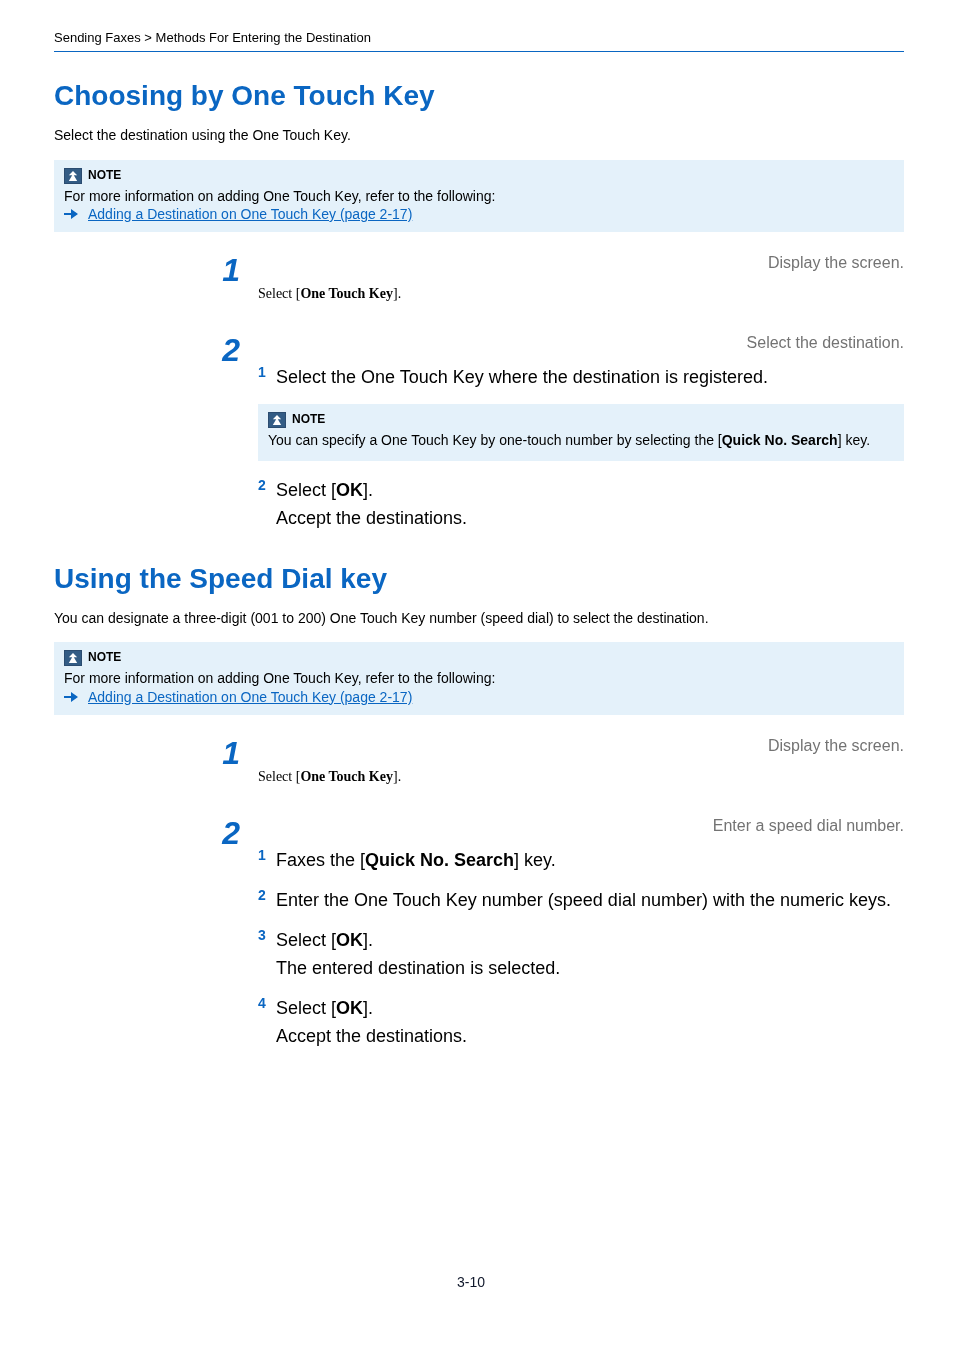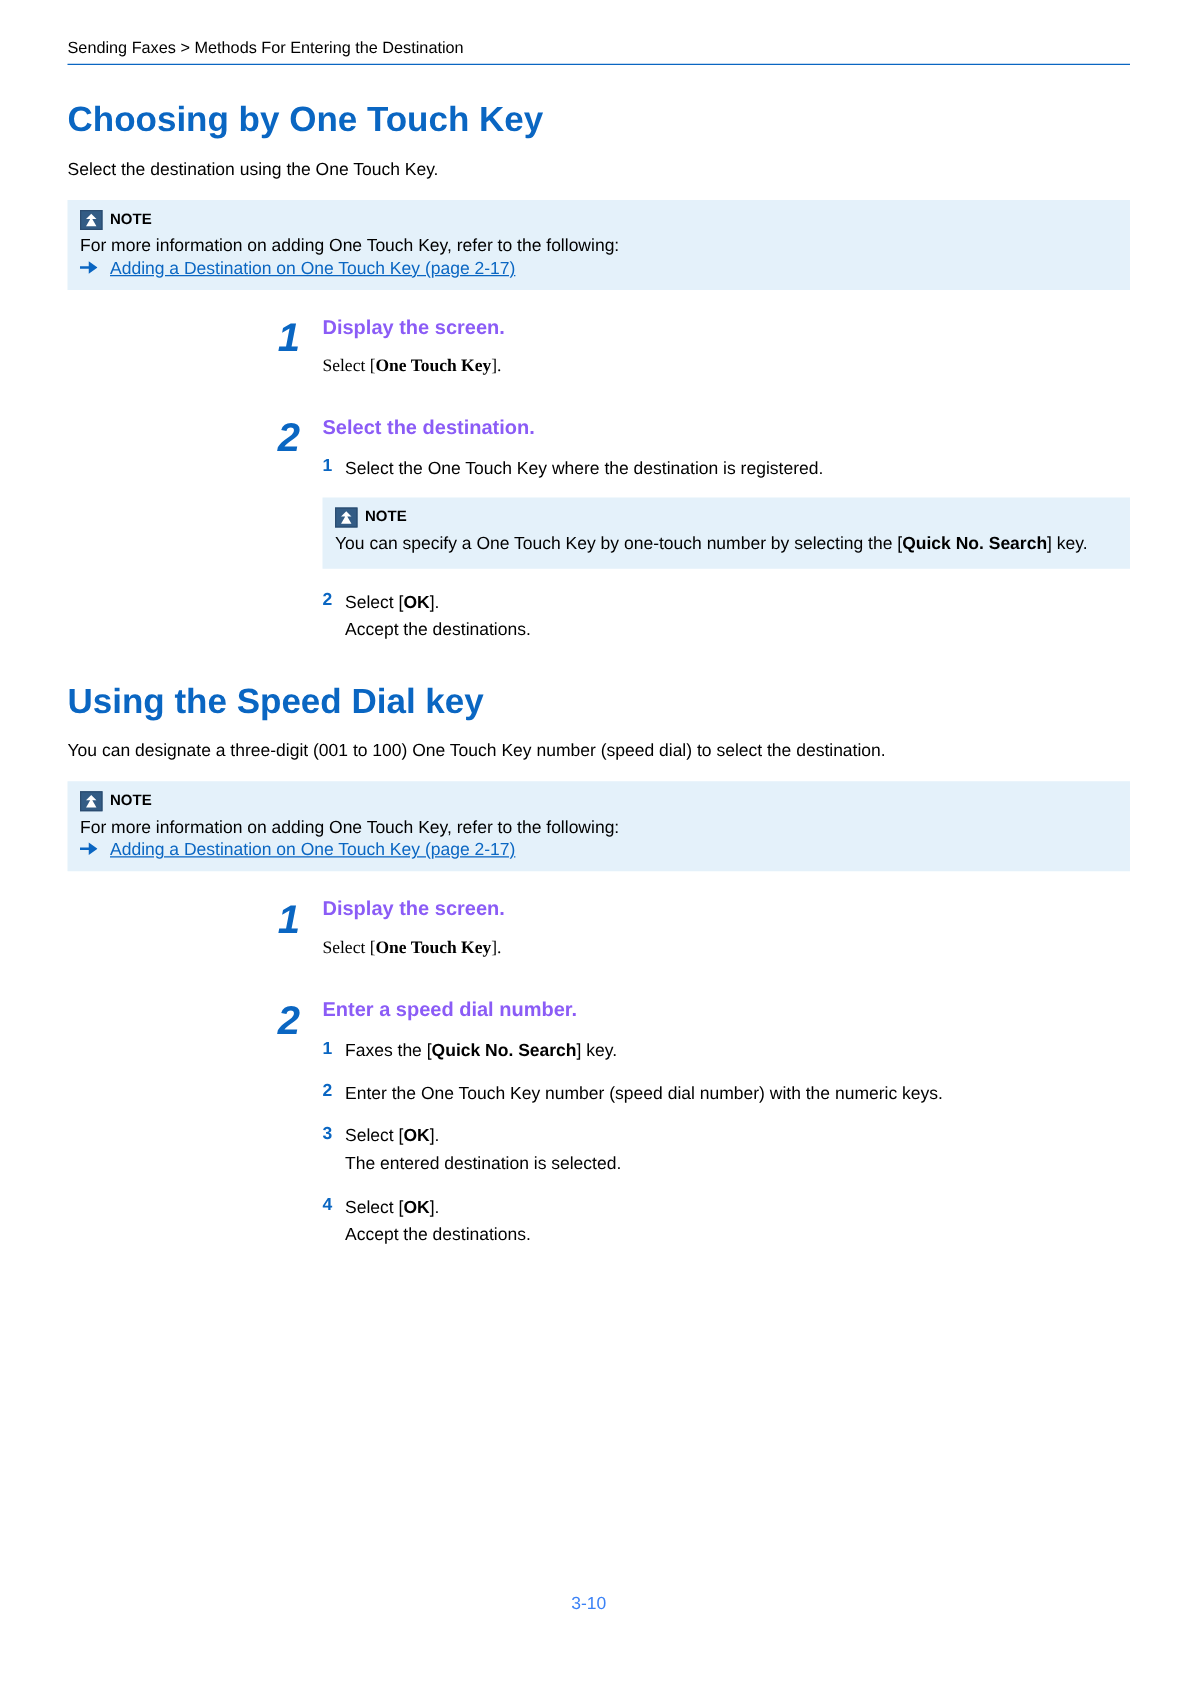--- a/index.html
+++ b/index.html
@@ -23,7 +23,7 @@
   .step-num-col { width: 40px; text-align: right; padding-right: 18px; flex-shrink: 0; }
   .step-num { font-family: Arial, Helvetica, sans-serif; font-size: 32px; font-weight: bold; font-style: italic; color: #0a66c2; line-height: 1; }
   .step-content { flex: 1; }
-  .step-title { font-size: 16px; font-weight: bold; color: #8b5cf6; margin-bottom: 12px; }
+  .step-title { font-size: 16px; font-weight: normal; color: #737373; margin-bottom: 12px; text-align: right; }
   .step-text { font-size: 14px; color: #000; margin-bottom: 12px; line-height: 1.45; font-family: Liberation Serif, serif; }
   .sub-list { margin-top: 4px; }
   .sub-item { display: flex; align-items: flex-start; margin-bottom: 14px; }

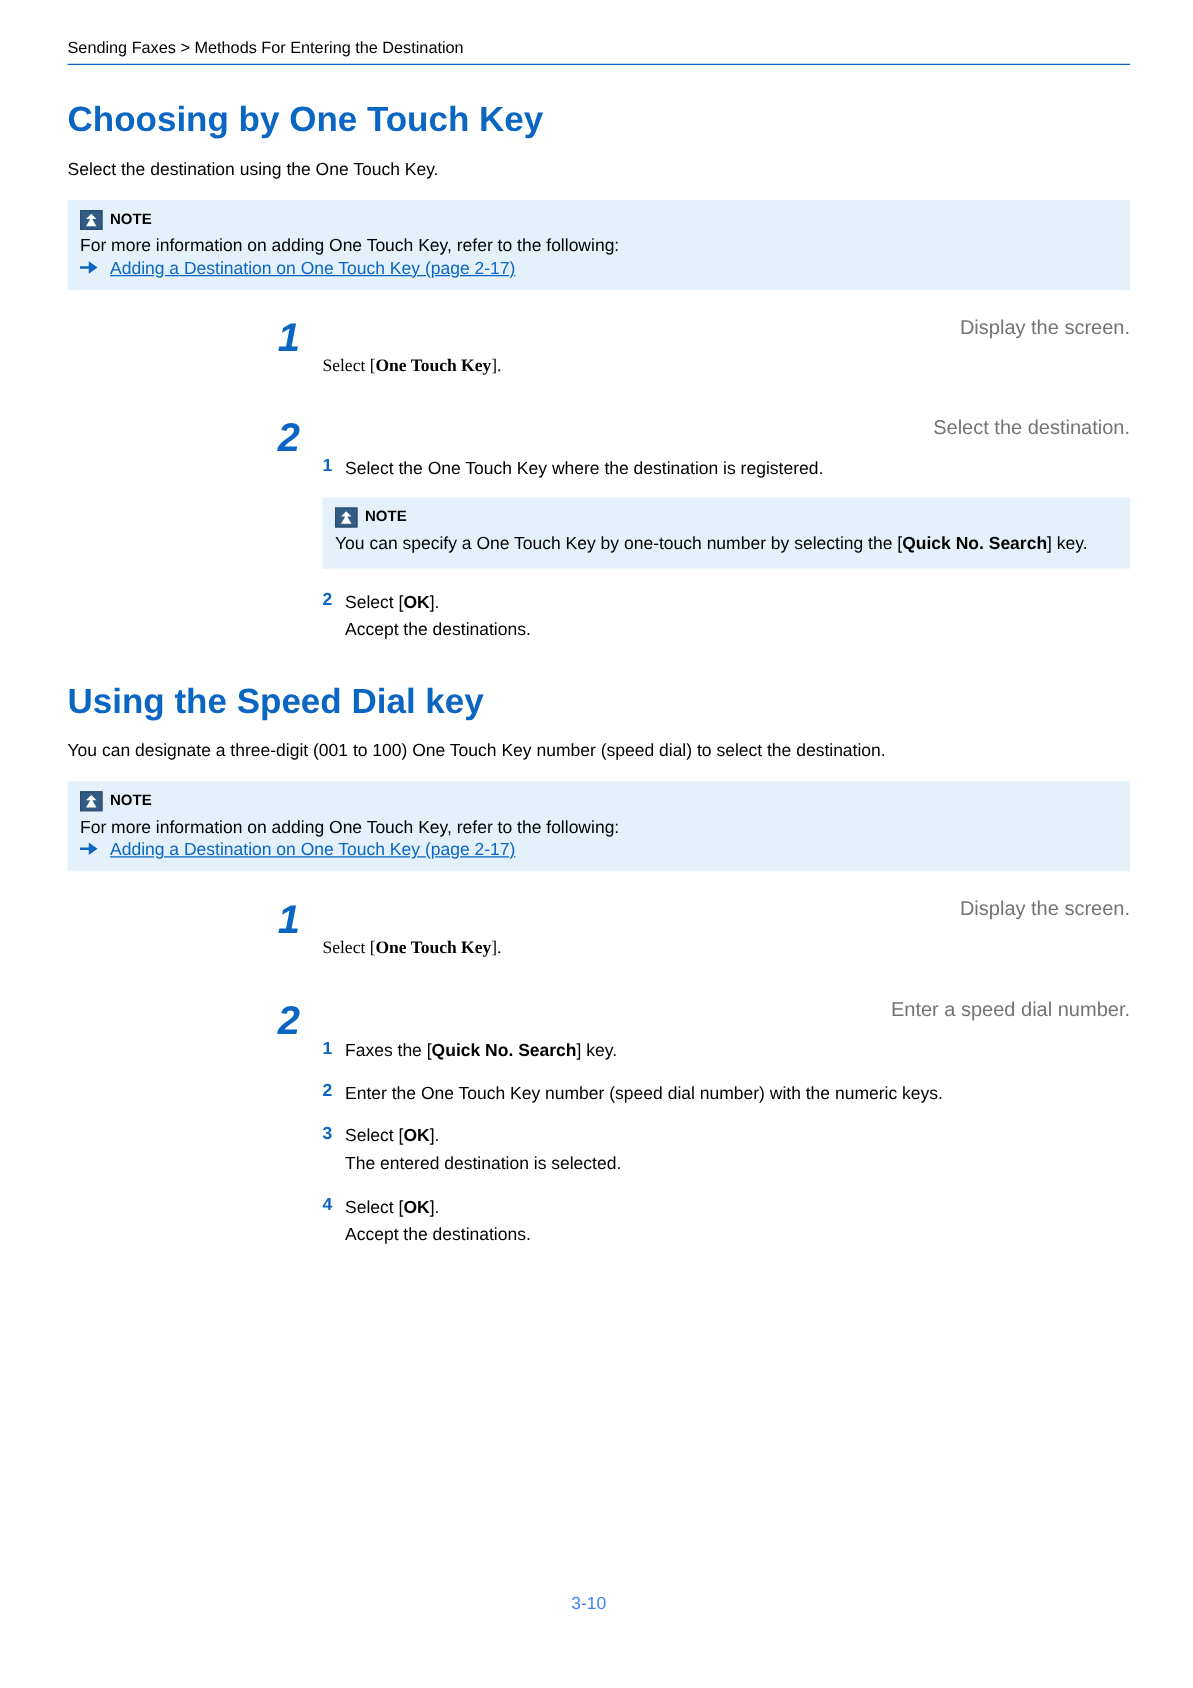--- a/index.html
+++ b/index.html
@@ -29,7 +29,7 @@
   .sub-item { display: flex; align-items: flex-start; margin-bottom: 14px; }
   .sub-num { font-size: 14px; font-weight: bold; color: #0a66c2; width: 18px; flex-shrink: 0; }
   .sub-text-wrap { flex: 1; }
-  .sub-text { font-size: 14px; color: #000; line-height: 1.45; }
+  .sub-text { font-size: 18px; color: #000; line-height: 1.45; }
   .sub-text-secondary { margin-top: 2px; }
   .inner-note { background: #e4f1fa; padding: 8px 10px 10px 10px; margin: 4px 0 16px 0; }
   .page-footer { position: absolute; bottom: 60px; left: 0; right: 12px; text-align: center; font-size: 14px; color: #3b82f6; }

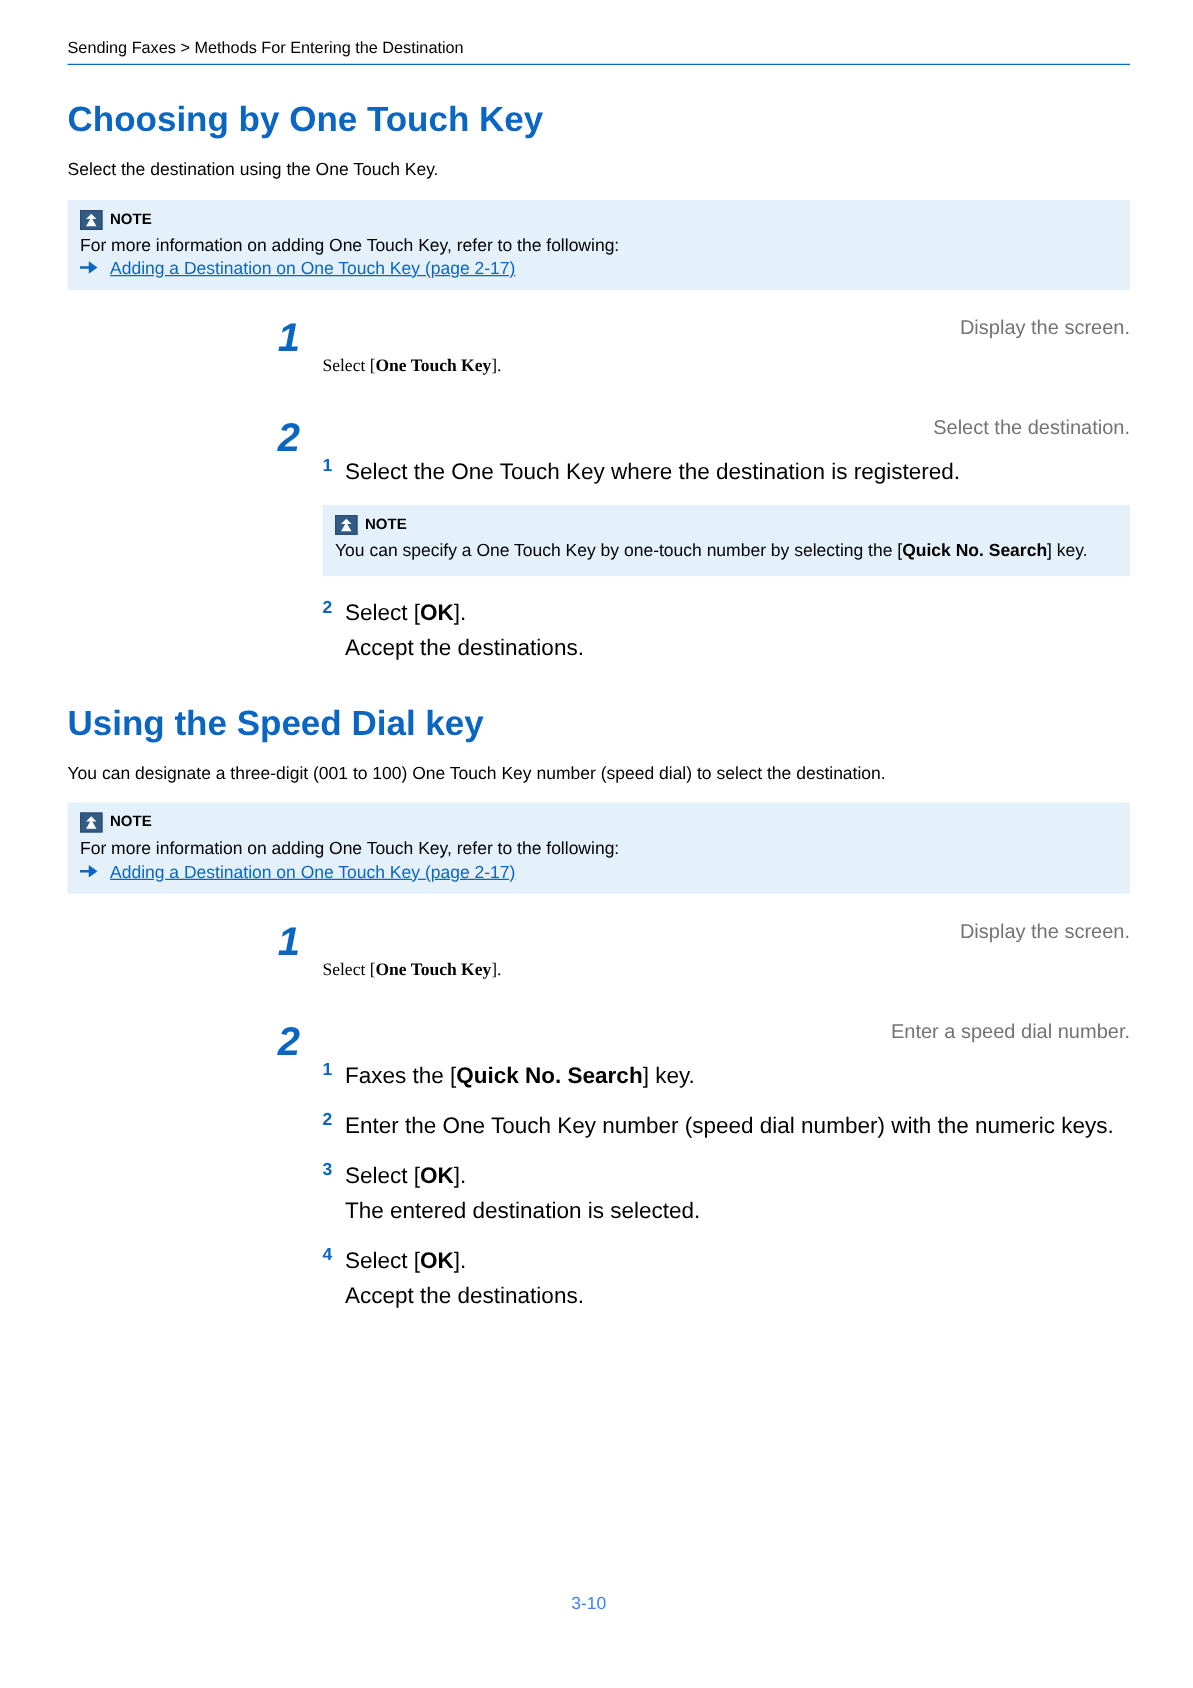--- a/index.html
+++ b/index.html
@@ -125,7 +125,7 @@
 </div>
 
 <div class="h1 second-h1">Using the Speed Dial key</div>
-<div class="p-body">You can designate a three-digit (001 to 100) One Touch Key number (speed dial) to select the destination.</div>
+<div class="p-body">You can designate a three-digit (001 to 200) One Touch Key number (speed dial) to select the destination.</div>
 
 <div class="note-box">
   <div class="note-header">

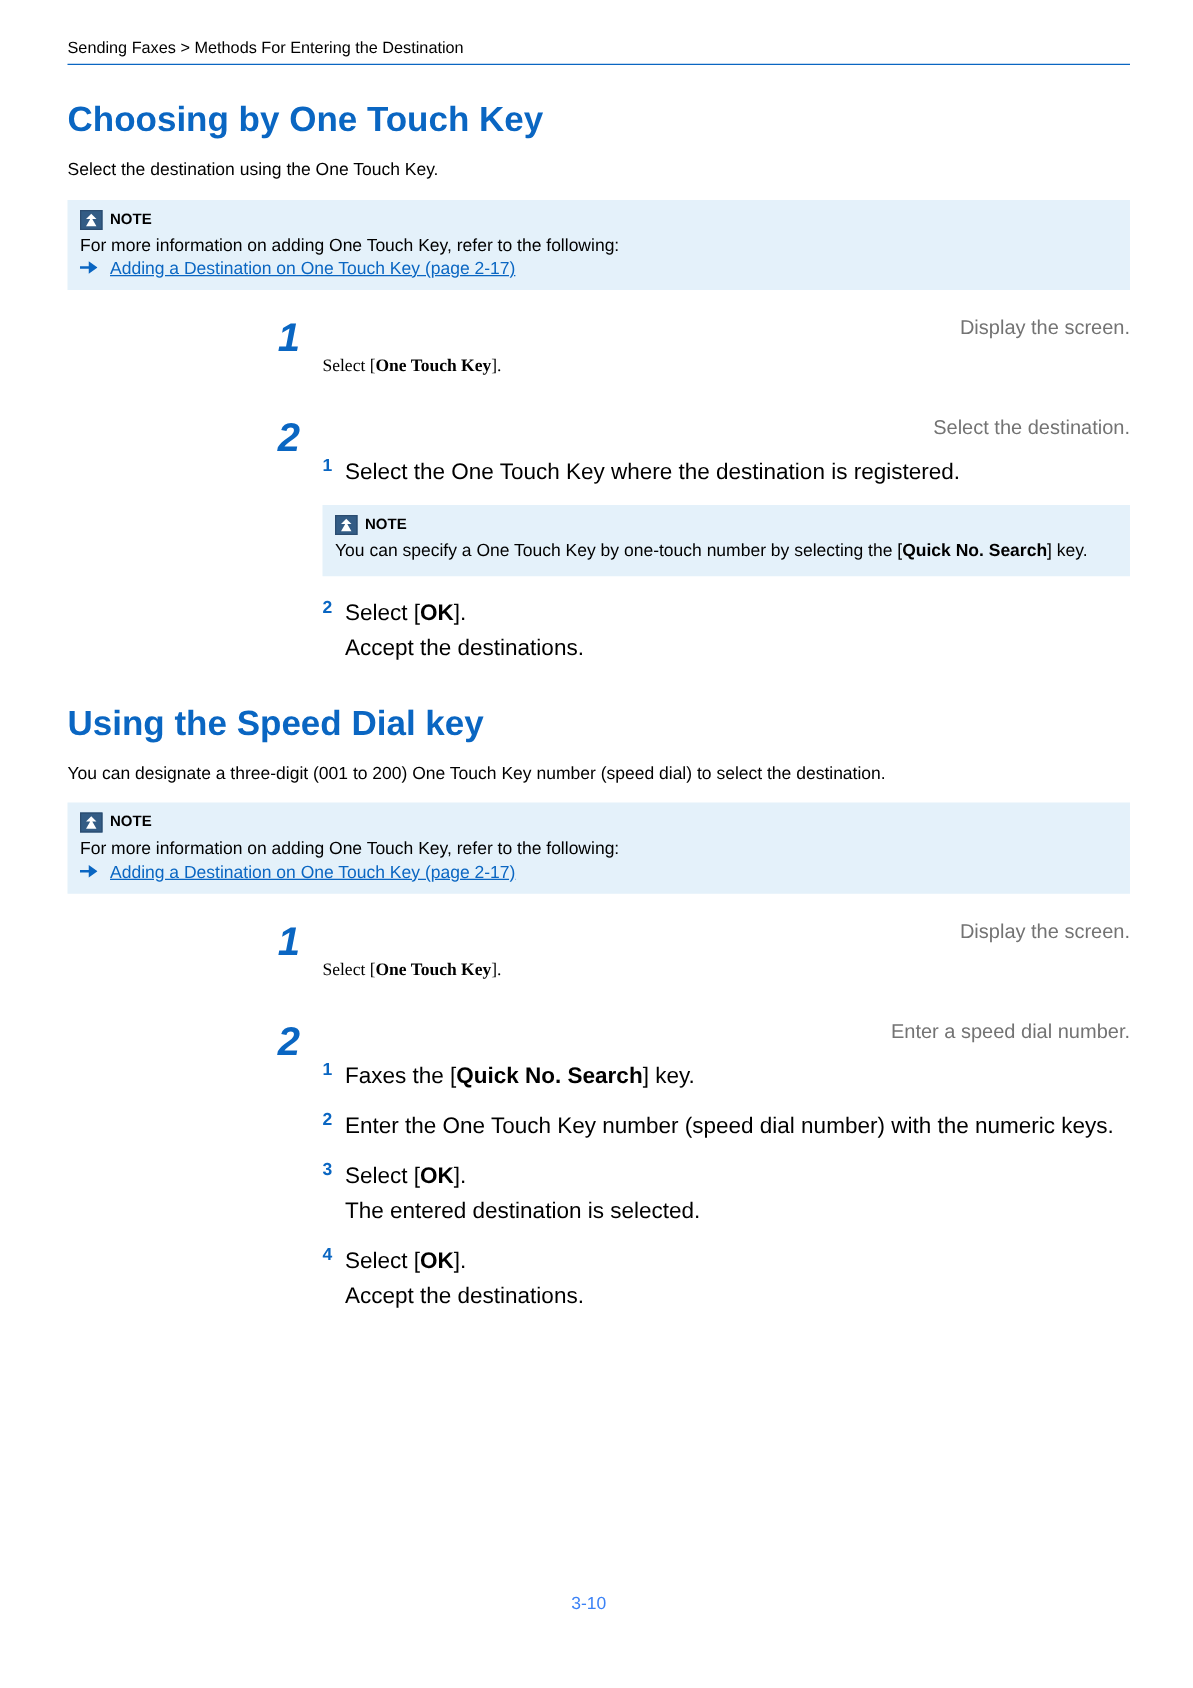--- a/index.html
+++ b/index.html
@@ -32,7 +32,7 @@
   .sub-text { font-size: 18px; color: #000; line-height: 1.45; }
   .sub-text-secondary { margin-top: 2px; }
   .inner-note { background: #e4f1fa; padding: 8px 10px 10px 10px; margin: 4px 0 16px 0; }
-  .page-footer { position: absolute; bottom: 60px; left: 0; right: 12px; text-align: center; font-size: 14px; color: #3b82f6; }
+  .page-footer { position: absolute; bottom: 60px; left: 0; right: 12px; text-align: center; font-size: 14px; color: #0f172a; }
   .bold { font-weight: bold; }
   .second-h1 { margin-top: 14px; }
 </style>

